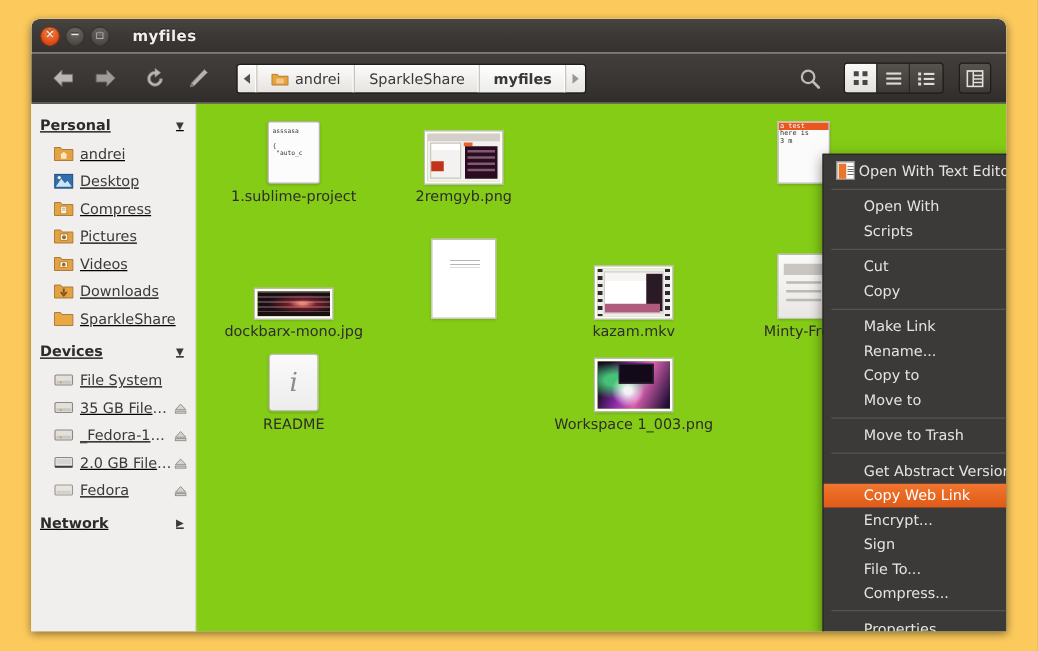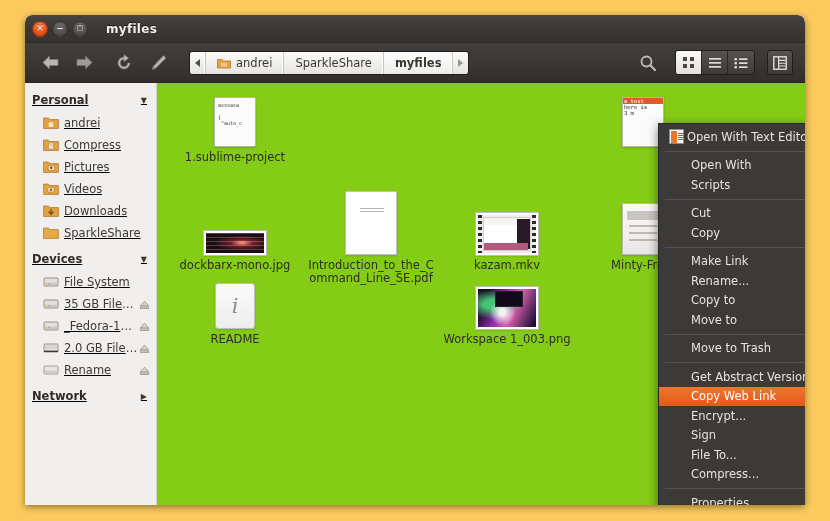--- a/index.html
+++ b/index.html
@@ -438,6 +438,14 @@
         <span class="label">andrei</span>
       </div>
 
+      <div class="sb-item">
+        <svg class="sb-icn" viewBox="0 0 16 16">
+          <rect x="0.8" y="2.5" width="14.4" height="11" fill="#2f6fad" stroke="#1d4a78" stroke-width="0.8"></rect>
+          <path d="M1.6 12.4 L6 6 L9 9.6 L11 7.6 L14.4 12.4 Z" fill="#cfe4f5"></path>
+          <circle cx="4.4" cy="5" r="1.3" fill="#fdf6d0"></circle>
+        </svg>
+        <span class="label">Desktop</span>
+      </div>
 
       <div class="sb-item">
         <svg class="sb-icn" viewBox="0 0 16 16">

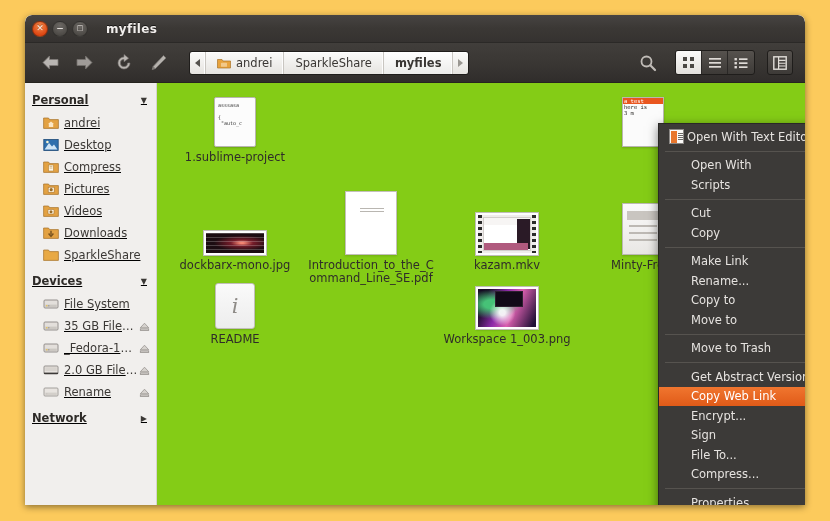--- a/index.html
+++ b/index.html
@@ -577,6 +577,25 @@
         <div class="fname">1.sublime-project</div>
       </div>
 
+      <div class="fitem" style="left:150px; top:14px;">
+        <div class="fthumb">
+          <div class="img-thumb">
+            <div class="screeny">
+              <div class="topbar"></div>
+              <div class="panel-l"></div>
+              <div class="redblk"></div>
+              <div class="orng"></div>
+              <div class="term">
+                  <span class="r"></span>
+                  <span class="r"></span>
+                  <span class="r"></span>
+                  <span class="r"></span>
+                </div>
+            </div>
+          </div>
+        </div>
+        <div class="fname">2remgyb.png</div>
+      </div>
 
 
       <div class="fitem" style="left:422px; top:14px;">

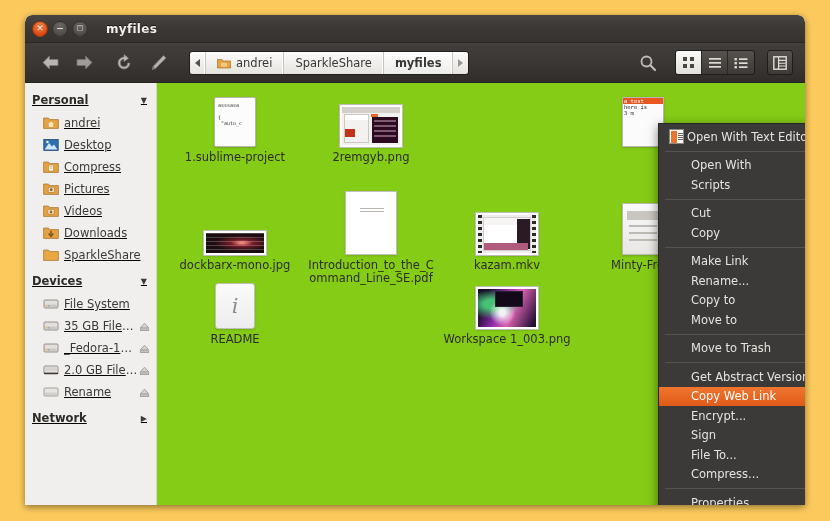--- a/index.html
+++ b/index.html
@@ -627,7 +627,6 @@
               <div class="lines"></div>
             </div>
         </div>
-        <div class="fname">Introduction_to_the_Command_Line_SE.pdf</div>
       </div>
 
       <div class="fitem" style="left:286px; top:122px;">

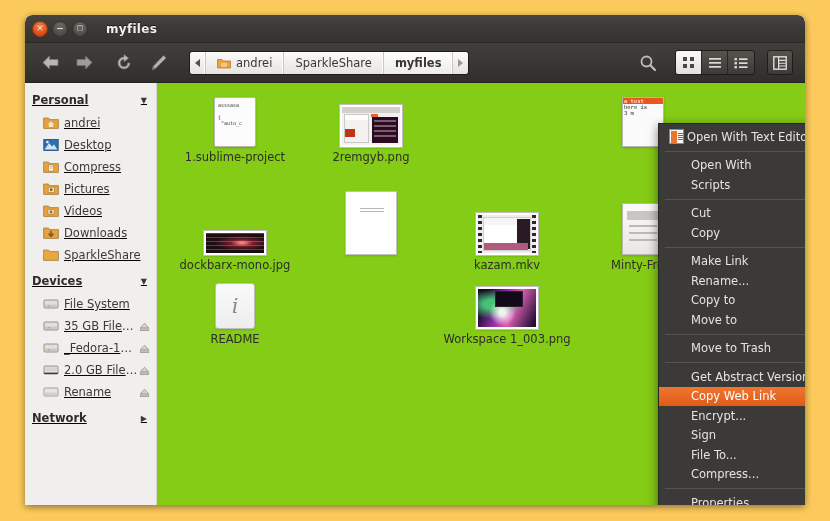--- a/index.html
+++ b/index.html
@@ -555,7 +555,7 @@
           <rect x="2.2" y="8.6" width="11.6" height="2.4" fill="#d3cfca"></rect>
           <circle cx="3.8" cy="9.8" r="0.7" fill="#c9c5c0"></circle>
         </svg>
-        <span class="label">Rename</span>
+        <span class="label">Fedora</span>
         <svg class="eject" viewBox="0 0 12 12">
           <path d="M6 2.4 L10.6 7.4 L1.4 7.4 Z" fill="#d6d2ce" stroke="#918d89" stroke-width="0.8"></path>
           <rect x="1.4" y="8.6" width="9.2" height="1.8" fill="#d6d2ce" stroke="#918d89" stroke-width="0.8"></rect>

